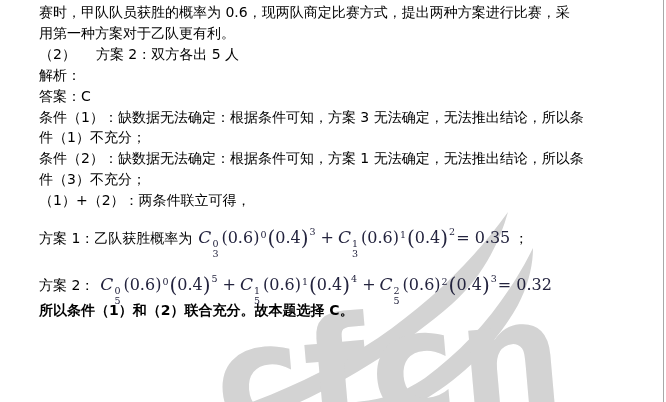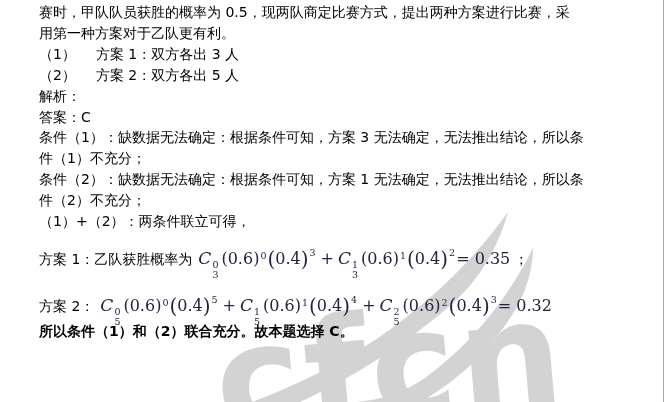--- a/index.html
+++ b/index.html
@@ -45,7 +45,7 @@
 </svg>
 
 <div class="doc">
-  <p>赛时，甲队队员获胜的概率为 0.5，现两队商定比赛方式，提出两种方案进行比赛，采</p>
+  <p>赛时，甲队队员获胜的概率为 0.6，现两队商定比赛方式，提出两种方案进行比赛，采</p>
   <p>用第一种方案对于乙队更有利。</p>
 
   <p>

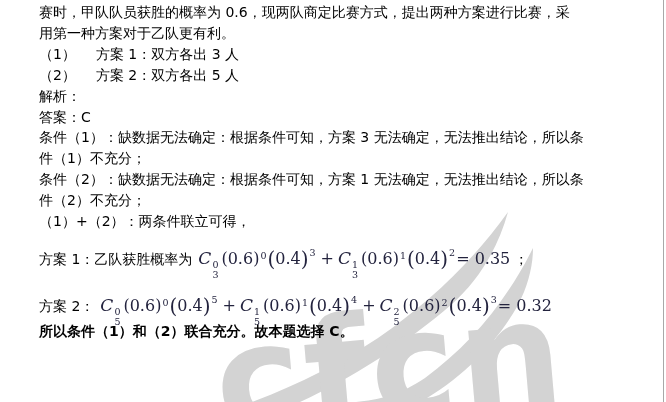--- a/index.html
+++ b/index.html
@@ -49,9 +49,6 @@
   <p>用第一种方案对于乙队更有利。</p>
 
   <p>
-    <span class="clabel">（1）</span><span>方案 1：双方各出 3 人</span>
-  </p>
-  <p>
     <span class="clabel">（2）</span><span>方案 2：双方各出 5 人</span>
   </p>
 

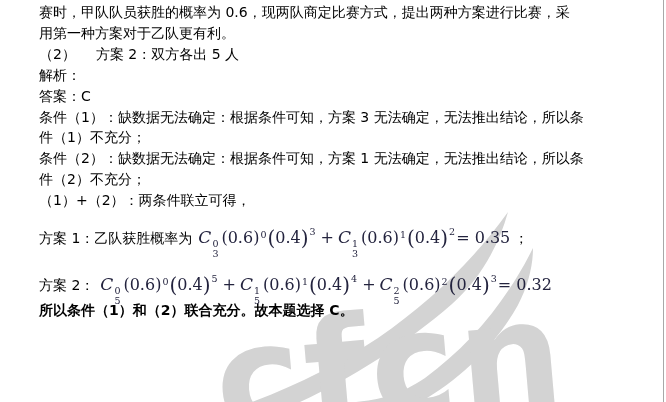--- a/index.html
+++ b/index.html
@@ -61,7 +61,7 @@
   <p>条件（1）：缺数据无法确定：根据条件可知，方案 3 无法确定，无法推出结论，所以条</p>
   <p>件（1）不充分；</p>
   <p>条件（2）：缺数据无法确定：根据条件可知，方案 1 无法确定，无法推出结论，所以条</p>
-  <p>件（2）不充分；</p>
+  <p>件（3）不充分；</p>
   <p>（1）+（2）：两条件联立可得，</p>
 
   <p class="formula-line">

